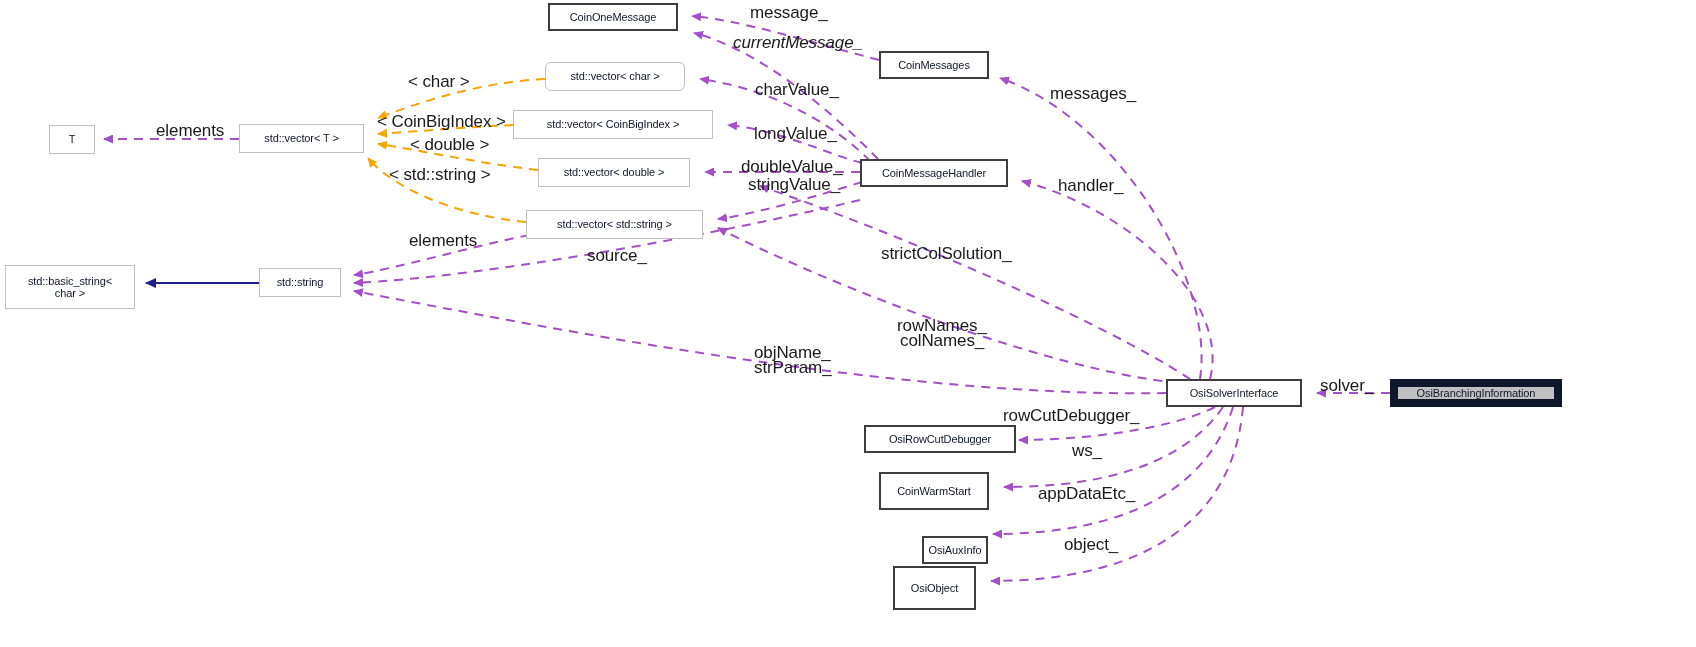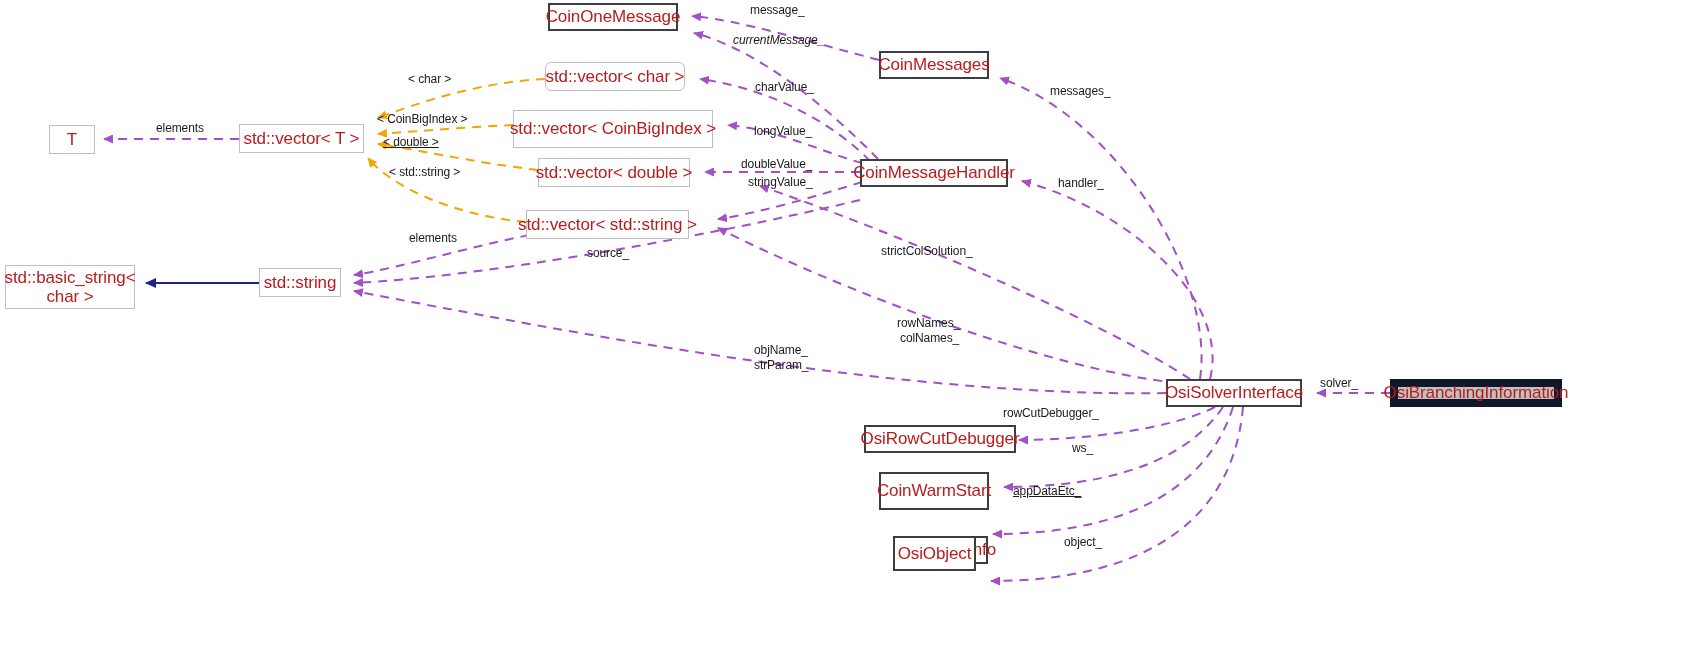--- a/index.html
+++ b/index.html
@@ -33,8 +33,8 @@
     justify-content: center;
     text-align: center;
     background: #ffffff;
-    color: #b91c1c;
-    font-size: 17px;
+    color: #0f172a;
+    font-size: 11px;
     line-height: 1.12;
     white-space: pre;
     letter-spacing: -0.1px;

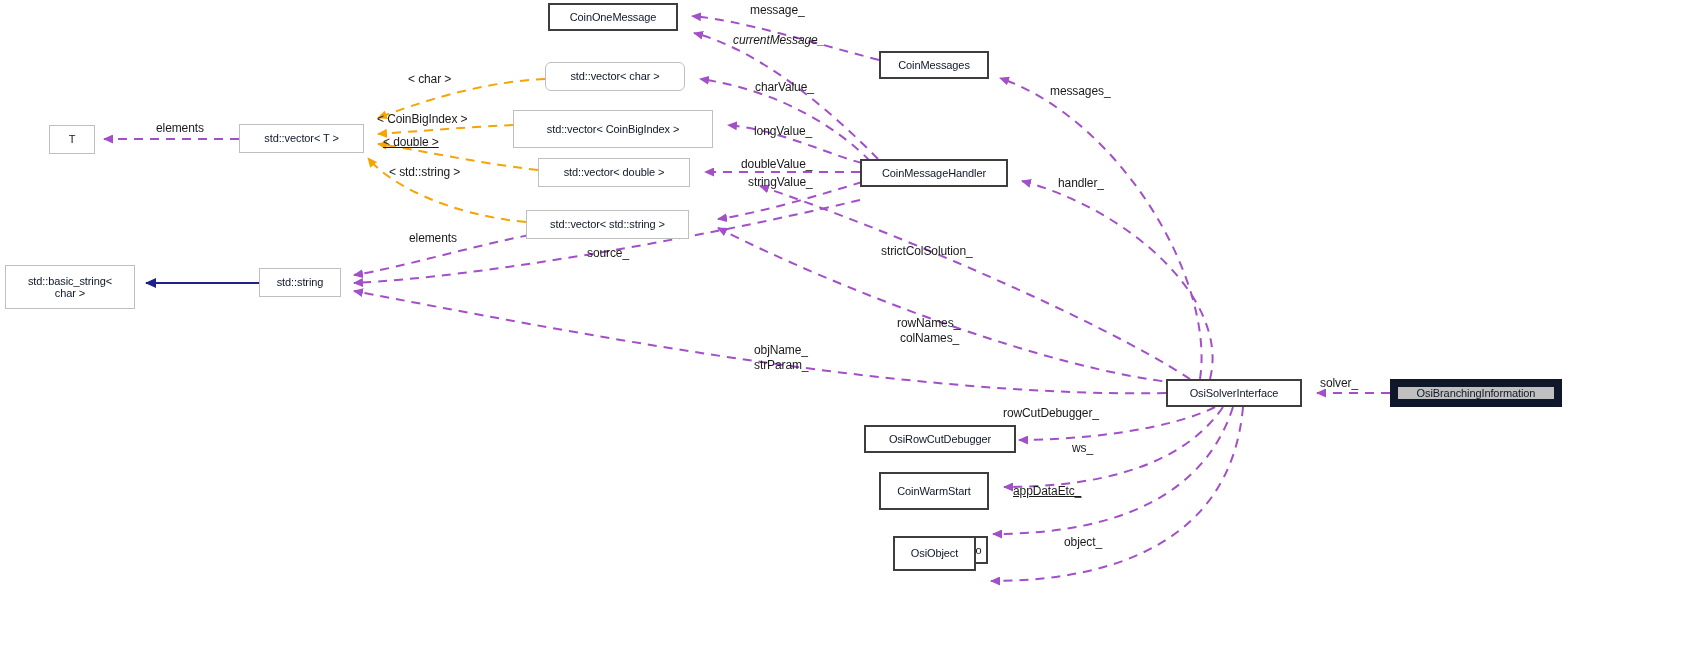--- a/index.html
+++ b/index.html
@@ -51,7 +51,7 @@
   }
   .edge-label {
     position: absolute;
-    font-size: 12px;
+    font-size: 17px;
     color: #1a1a1a;
     white-space: pre;
     line-height: 1.18;

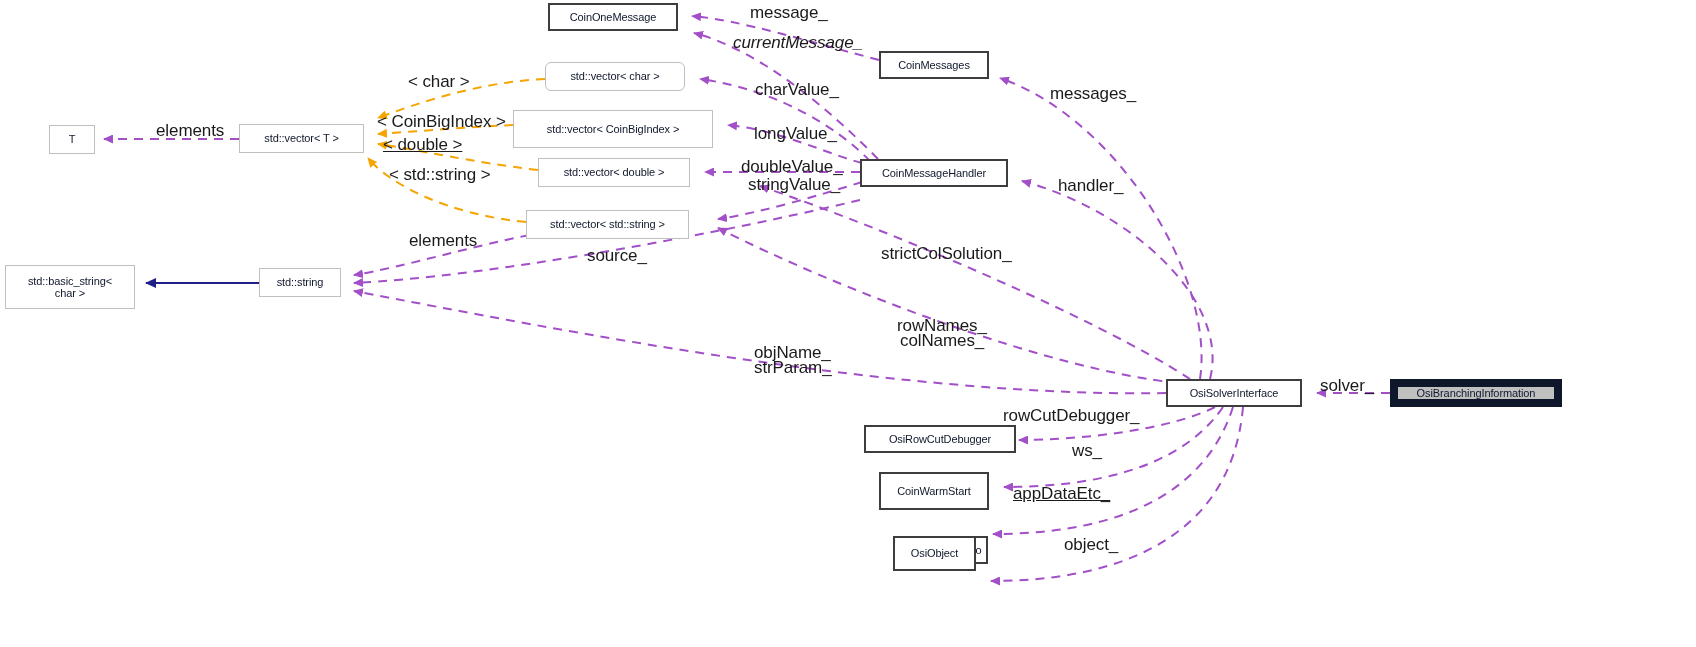--- a/index.html
+++ b/index.html
@@ -108,7 +108,7 @@
       <div class="node plain" style="left: 49px; top: 125px; width: 46px; height: 29px;">T</div>
       <div class="node plain" style="left: 239px; top: 124px; width: 125px; height: 29px;">std::vector&lt; T &gt;</div>
       <div class="node plain" style="left: 545px; top: 62px; width: 140px; height: 29px; border-radius: 6px;">std::vector&lt; char &gt;</div>
-      <div class="node plain" style="left: 513px; top: 110px; width: 200px; height: 38px;">std::vector&lt; CoinBigIndex &gt;</div>
+      <div class="node plain" style="left: 513px; top: 110px; width: 200px; height: 29px;">std::vector&lt; CoinBigIndex &gt;</div>
       <div class="node plain" style="left: 538px; top: 158px; width: 152px; height: 29px;">std::vector&lt; double &gt;</div>
       <div class="node plain" style="left: 526px; top: 210px; width: 163px; height: 29px;">std::vector&lt; std::string &gt;</div>
       <div class="node plain" style="left: 5px; top: 265px; width: 130px; height: 44px;">std::basic_string&lt;

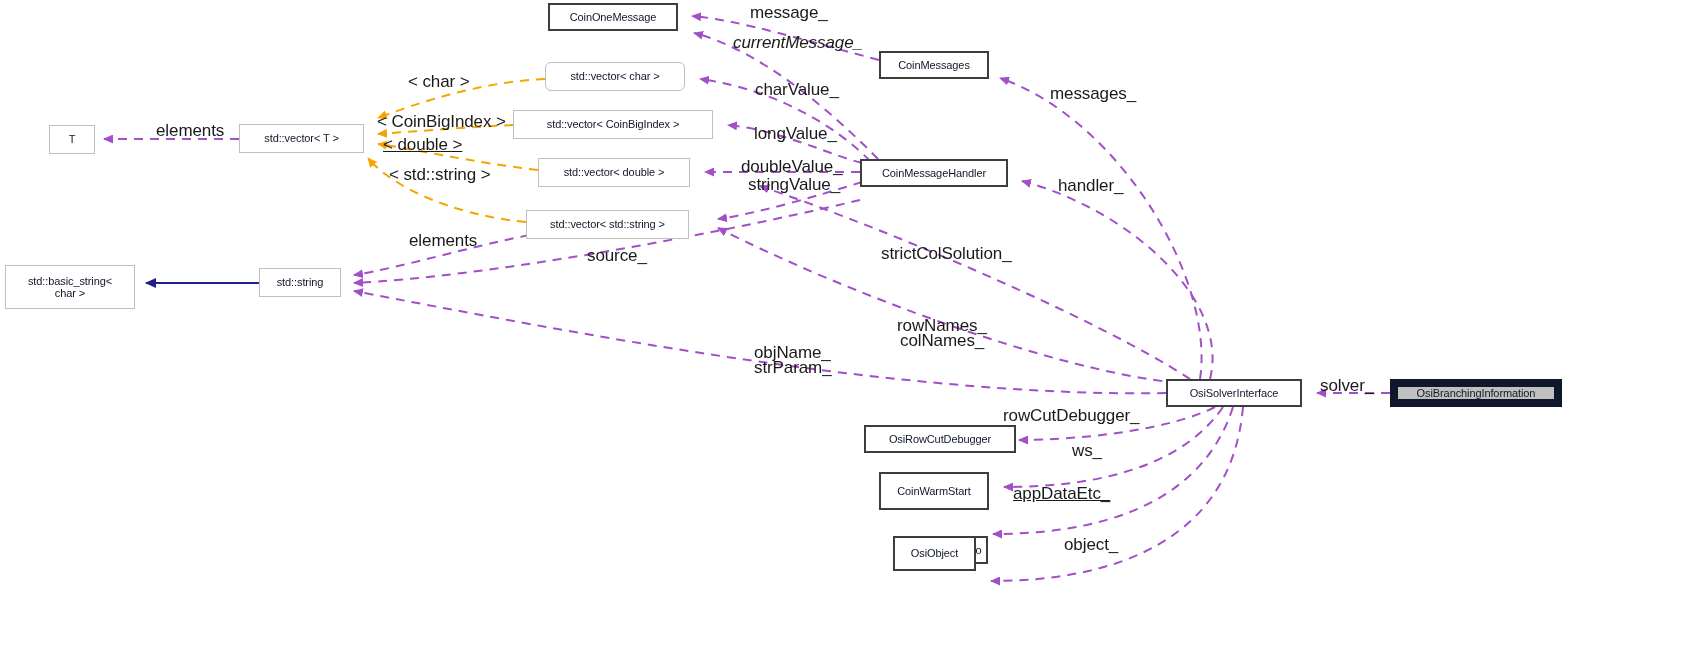--- a/index.html
+++ b/index.html
@@ -128,7 +128,7 @@
       <div class="edge-label left" style="left: 156px; top: 121px;">elements</div>
       <div class="edge-label left" style="left: 408px; top: 72px;">&lt; char &gt;</div>
       <div class="edge-label left" style="left: 377px; top: 112px;">&lt; CoinBigIndex &gt;</div>
-      <div class="edge-label left" style="left: 383px; top: 135px; text-decoration: underline;">&lt; double &gt;</div>
+      <div class="edge-label left" style="left: 410px; top: 135px;">&lt; double &gt;</div>
       <div class="edge-label left" style="left: 389px; top: 165px;">&lt; std::string &gt;</div>
       <div class="edge-label left" style="left: 409px; top: 231px;">elements</div>
       <div class="edge-label left" style="left: 587px; top: 246px;">source_</div>

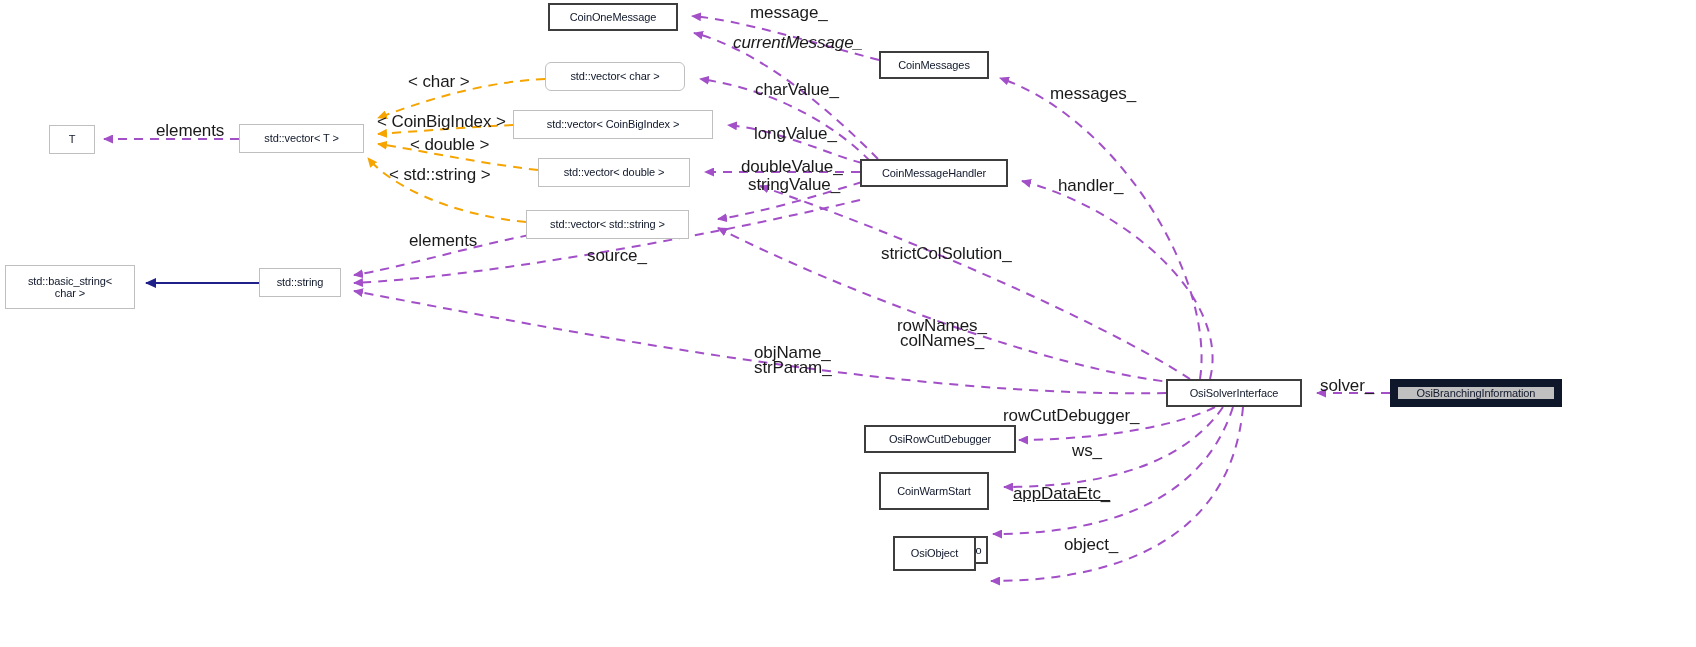--- a/index.html
+++ b/index.html
@@ -110,7 +110,7 @@
       <div class="node plain" style="left: 545px; top: 62px; width: 140px; height: 29px; border-radius: 6px;">std::vector&lt; char &gt;</div>
       <div class="node plain" style="left: 513px; top: 110px; width: 200px; height: 29px;">std::vector&lt; CoinBigIndex &gt;</div>
       <div class="node plain" style="left: 538px; top: 158px; width: 152px; height: 29px;">std::vector&lt; double &gt;</div>
-      <div class="node plain" style="left: 526px; top: 210px; width: 163px; height: 29px;">std::vector&lt; std::string &gt;</div>
+      <div class="node plain" style="left: 526px; top: 210px; width: 177px; height: 29px;">std::vector&lt; std::string &gt;</div>
       <div class="node plain" style="left: 5px; top: 265px; width: 130px; height: 44px;">std::basic_string&lt;
 char &gt;</div>
       <div class="node plain" style="left: 259px; top: 268px; width: 82px; height: 29px;">std::string</div>

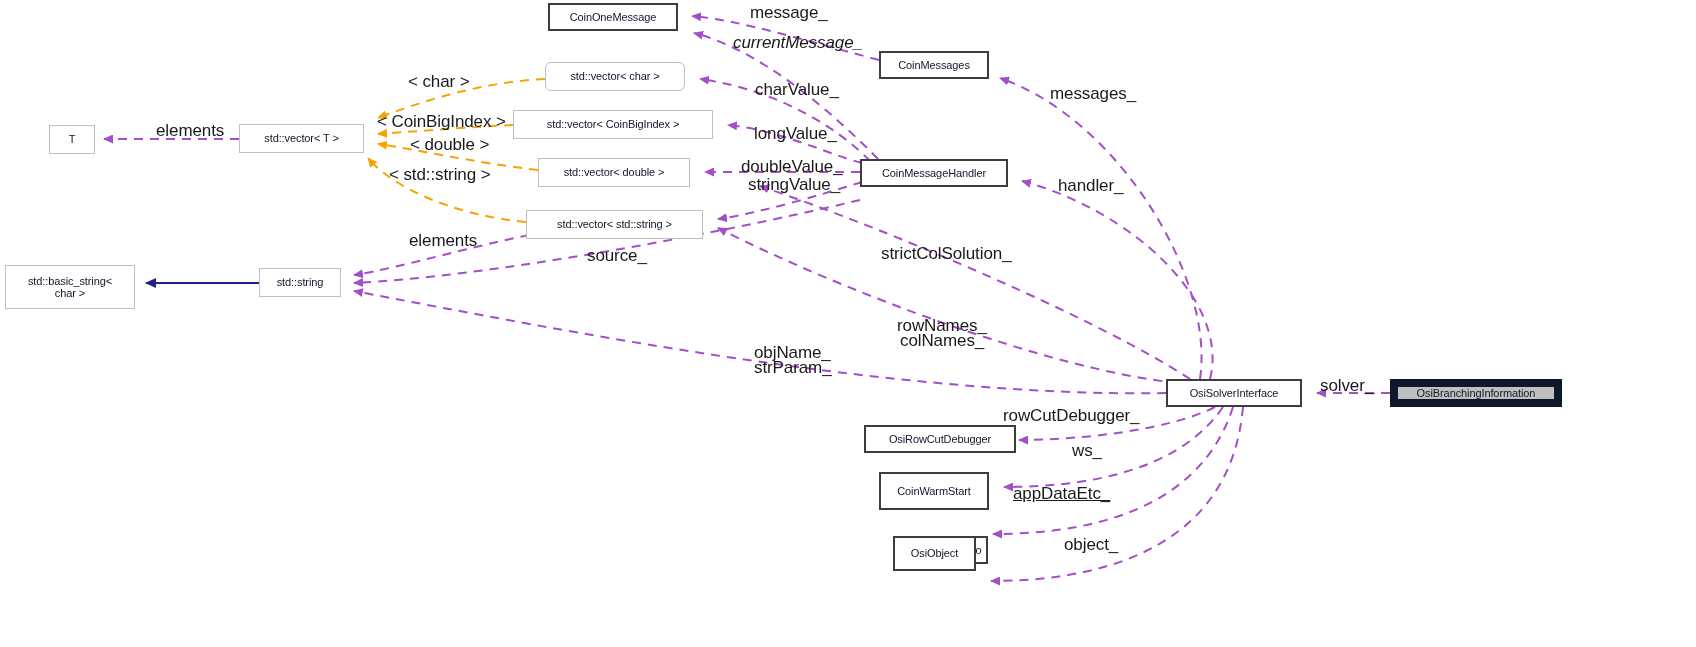--- a/index.html
+++ b/index.html
@@ -148,7 +148,7 @@
       <div class="edge-label left" style="left: 1320px; top: 376px;">solver_</div>
       <div class="edge-label left" style="left: 1003px; top: 406px;">rowCutDebugger_</div>
       <div class="edge-label left" style="left: 1072px; top: 441px;">ws_</div>
-      <div class="edge-label left" style="left: 1013px; top: 484px; text-decoration: underline;">appDataEtc_</div>
+      <div class="edge-label left" style="left: 1038px; top: 484px;">appDataEtc_</div>
       <div class="edge-label left" style="left: 1064px; top: 535px;">object_</div>
     </div>
 

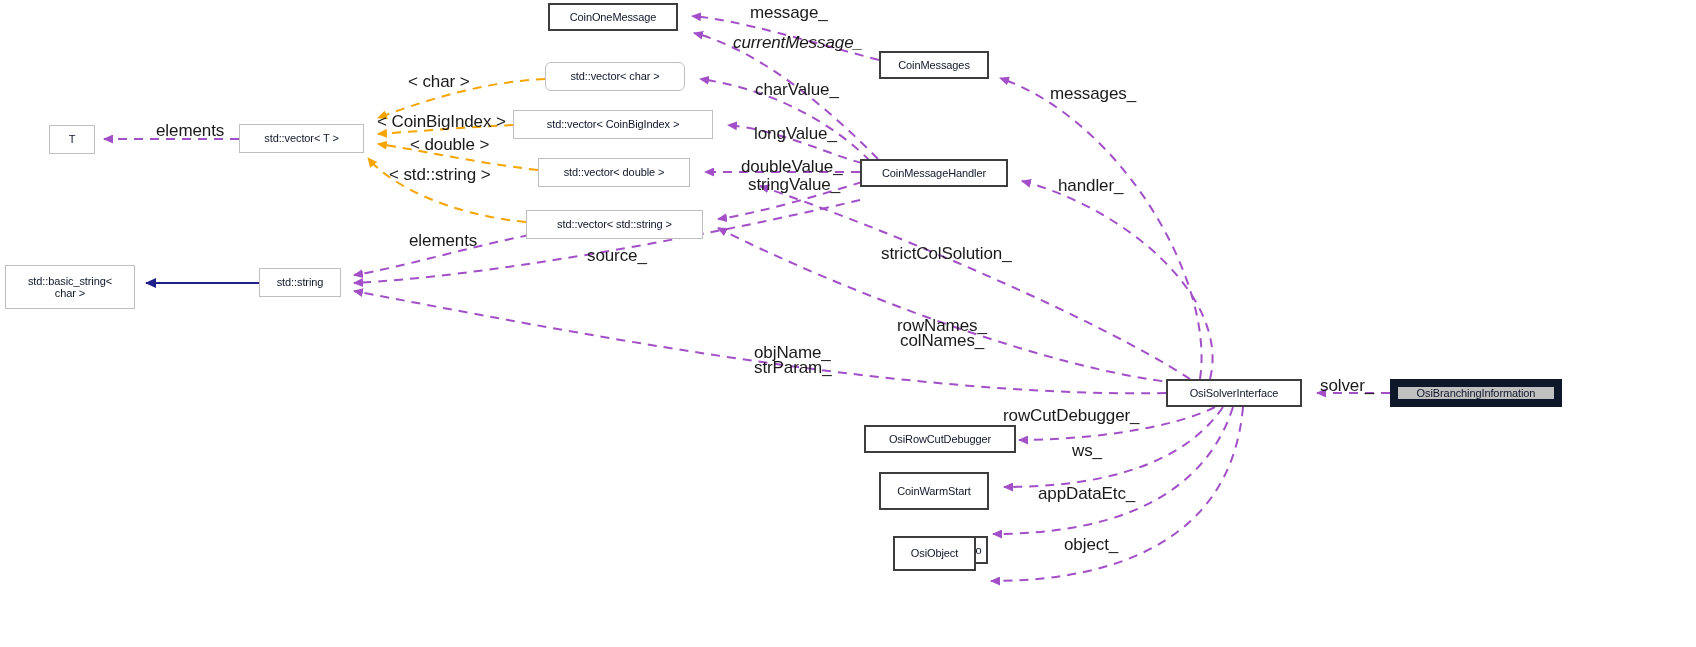--- a/index.html
+++ b/index.html
@@ -122,7 +122,7 @@
       <div class="node bold" style="left: 864px; top: 425px; width: 152px; height: 28px;">OsiRowCutDebugger</div>
       <div class="node bold" style="left: 879px; top: 472px; width: 110px; height: 38px;">CoinWarmStart</div>
       <div class="node bold" style="left: 891px; top: 536px; width: 66px; height: 28px; margin-left: 31px;">OsiAuxInfo</div>
-      <div class="node bold" style="left: 893px; top: 536px; width: 83px; height: 35px;">OsiObject</div>
+      <div class="node bold" style="left: 893px; top: 566px; width: 83px; height: 44px;">OsiObject</div>
     </div>
   <div id="labels-layer">
       <div class="edge-label left" style="left: 156px; top: 121px;">elements</div>

